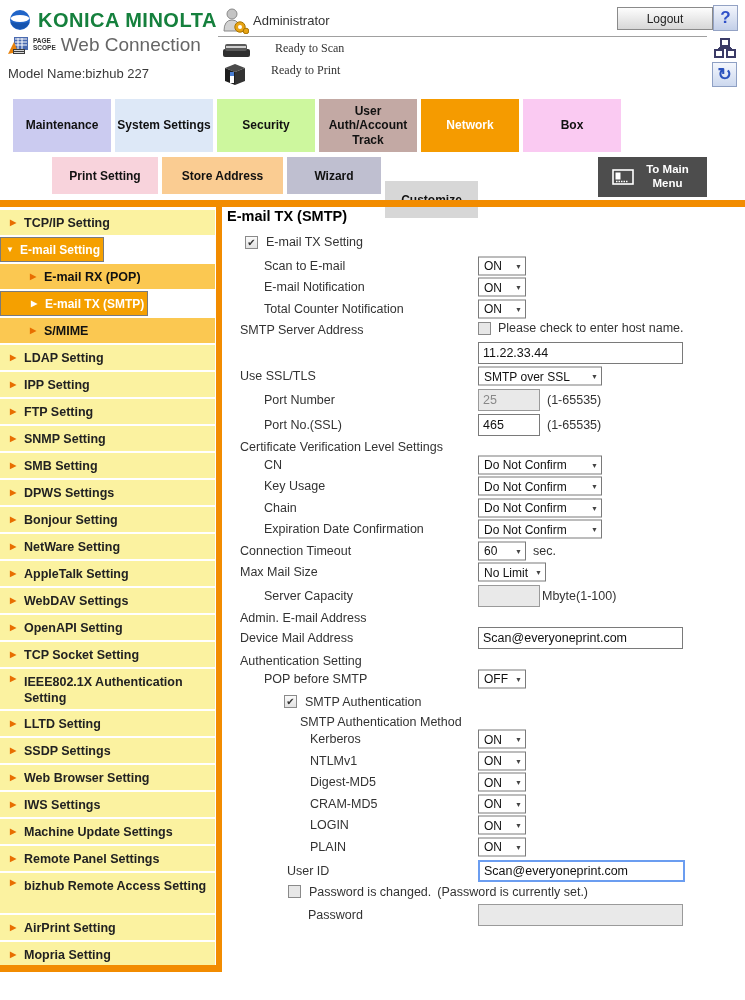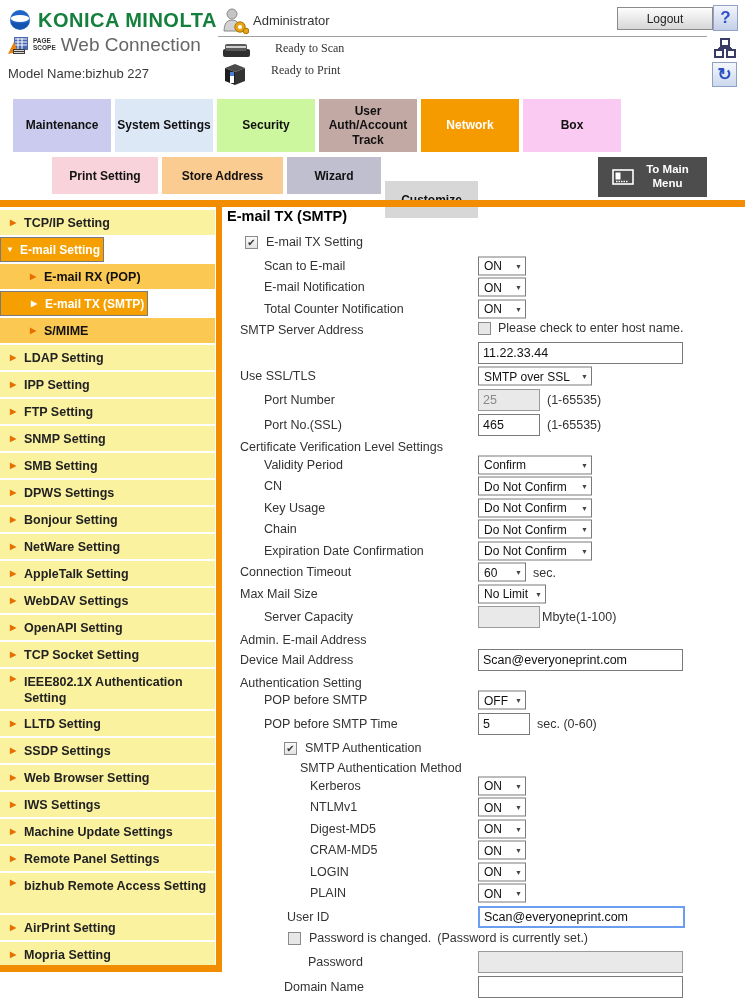--- a/index.html
+++ b/index.html
@@ -72,7 +72,7 @@
   .sel{display:inline-flex;align-items:center;justify-content:space-between;box-sizing:border-box;height:19px;border:1px solid #7a7a7a;background:#fff;padding:0 3px 0 5px;font-size:12px;color:#111;cursor:default;}
   .sel .dn{font-size:7px;color:#444;margin-left:4px;}
   .w-on{width:48px;}
-  .w-med{width:114px;}
+  .w-med{width:124px;}
   .w-nl{width:68px;}
   .inp{box-sizing:border-box;height:22px;border:1px solid #7a7a7a;font-size:12.5px;color:#111;padding:0 4px;font-family:"Liberation Sans",sans-serif;background:#fff;}
   .inp:disabled{background:#e9e9e9;border-color:#9a9a9a;color:#888;}

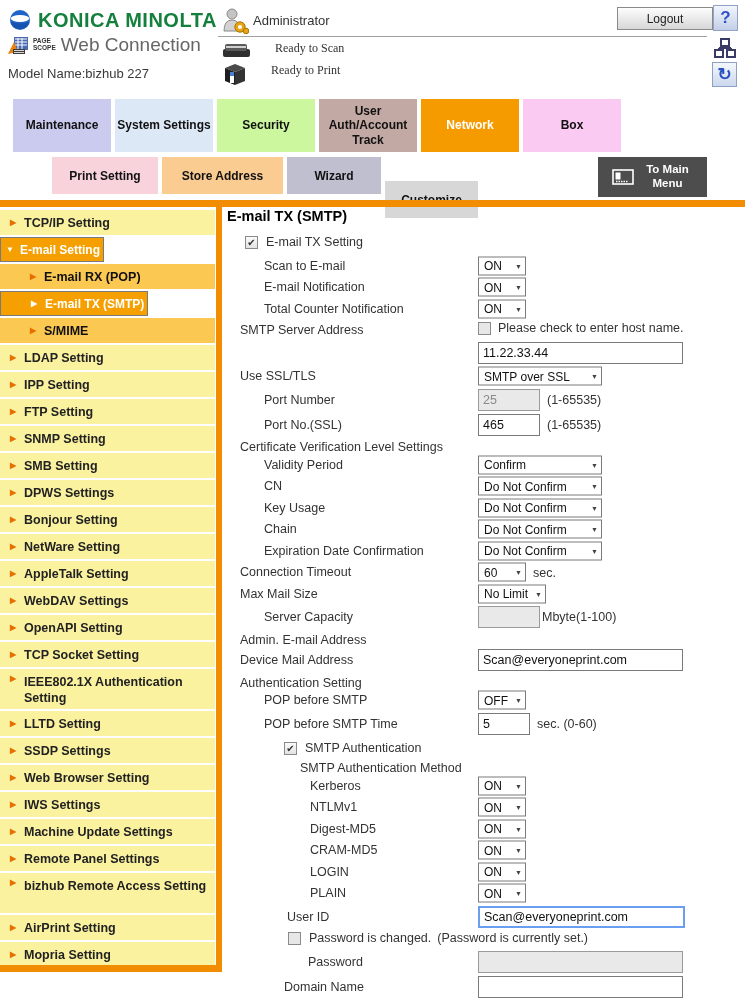--- a/index.html
+++ b/index.html
@@ -373,15 +373,6 @@
     <span>Certificate Verification Level Settings</span>
   </div>
   <div class="row r-sel i2">
-    <span>Validity Period</span>
-    <span class="ctrl">
-        <span class="sel w-med">
-          <span>Confirm</span>
-          <span class="dn">▼</span>
-        </span>
-      </span>
-  </div>
-  <div class="row r-sel i2">
     <span>CN</span>
     <span class="ctrl">
         <span class="sel w-med">

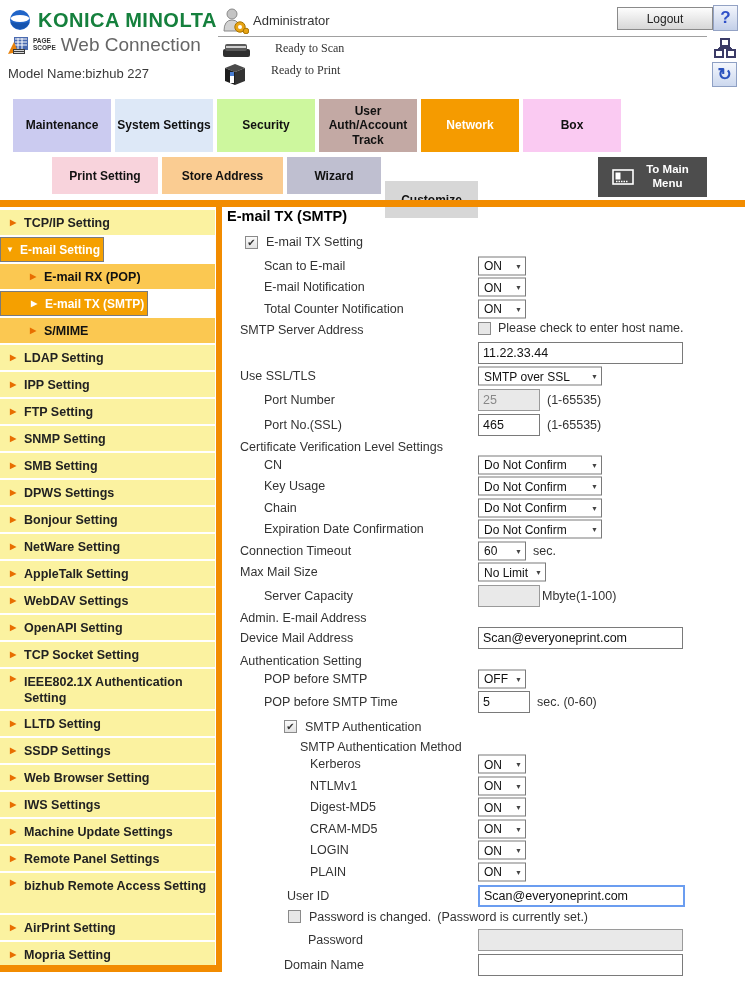--- a/index.html
+++ b/index.html
@@ -457,13 +457,6 @@
         </span>
       </span>
   </div>
-  <div class="row r-inpsm i2">
-    <span>POP before SMTP Time</span>
-    <span class="ctrl">
-        <input class="inp w-time" value="5" style="">
-        <span class="sfx">sec. (0-60)</span>
-      </span>
-  </div>
 
   <div class="row r-cb i3" style="margin-bottom:2px;margin-top:4px">
     <span class="cb">

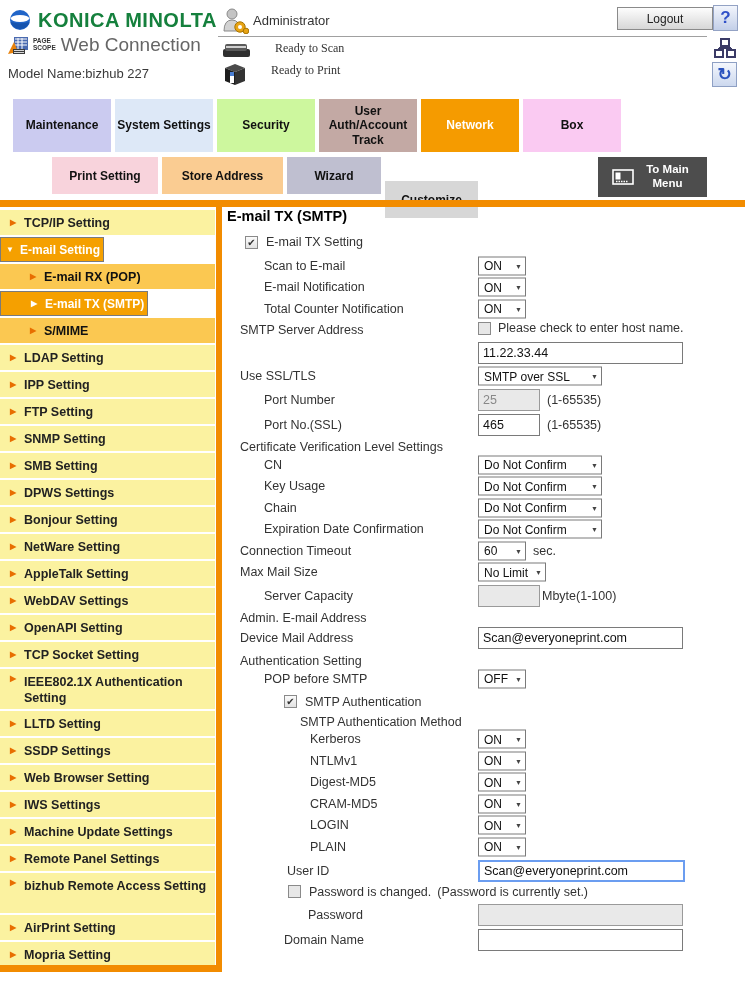--- a/index.html
+++ b/index.html
@@ -539,12 +539,6 @@
         <input class="inp w-wide" disabled="" type="password" value="" style="">
       </span>
   </div>
-  <div class="row r-inpsm i3">
-    <span>Domain Name</span>
-    <span class="ctrl">
-        <input class="inp w-wide" value="" style="">
-      </span>
-  </div>
 </div>
 
 </body></html>

